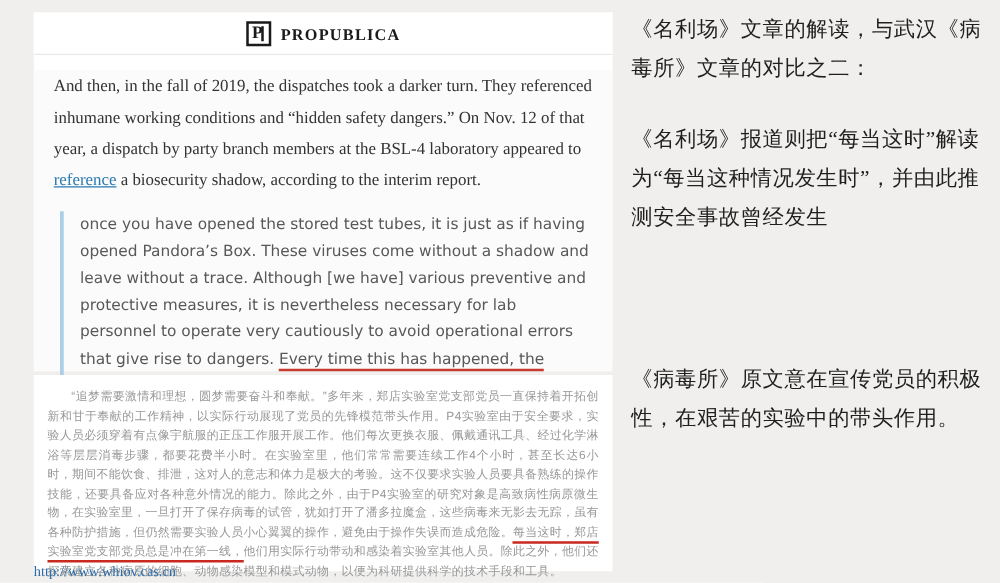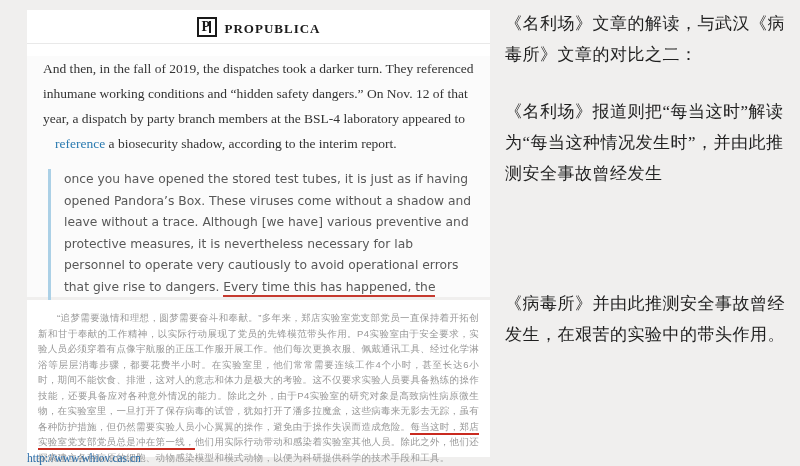--- a/index.html
+++ b/index.html
@@ -42,7 +42,7 @@
     font-family:"Liberation Serif","DejaVu Serif",serif;
     font-size:13.5px; line-height:25px; color:#333333;
   }
-  .pp-link-inline { color:#2a7ab0; cursor:pointer;margin-left:12px; }
+  .pp-link-inline { color:#2a7ab0; text-decoration:underline; cursor:pointer; }
 
   .pp-quote {
     margin:13px 14px 0 21px; padding-left:13px;

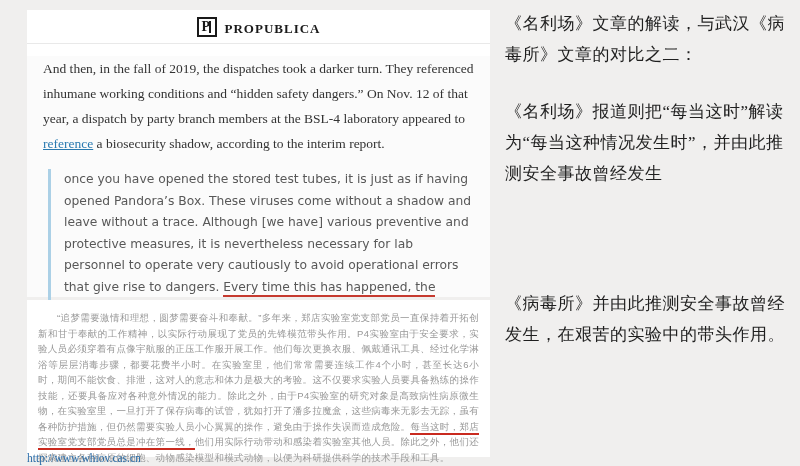--- a/index.html
+++ b/index.html
@@ -109,7 +109,7 @@
   <div class="right-col">
     <p class="anno anno2">《名利场》报道则把“每当这时”解读为“每当这种情况发生时”，并由此推测安全事故曾经发生</p>
     <p class="anno anno1">《名利场》文章的解读，与武汉《病毒所》文章的对比之二：</p>
-    <p class="anno anno3">《病毒所》并由此推测安全事故曾经发生，在艰苦的实验中的带头作用。</p>
+    <p class="anno anno3">《病毒所》原文意在宣传党员的积极性，在艰苦的实验中的带头作用。</p>
   </div>
 
 </div>

